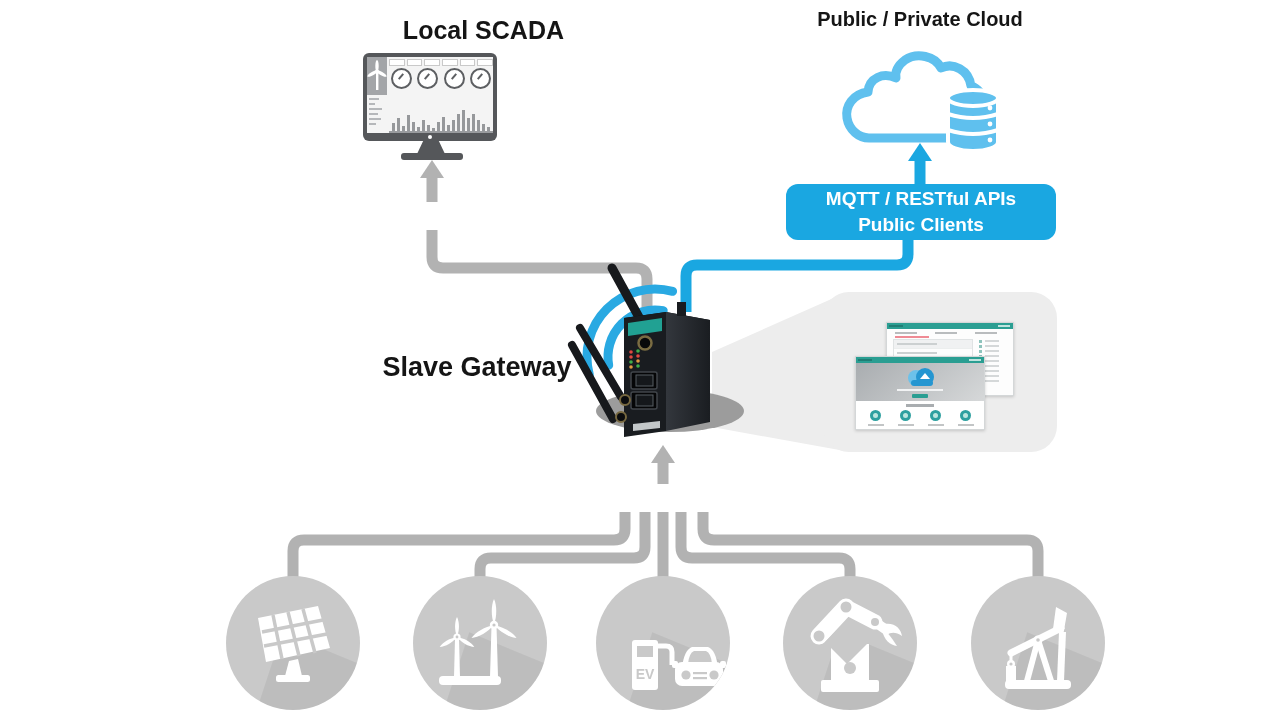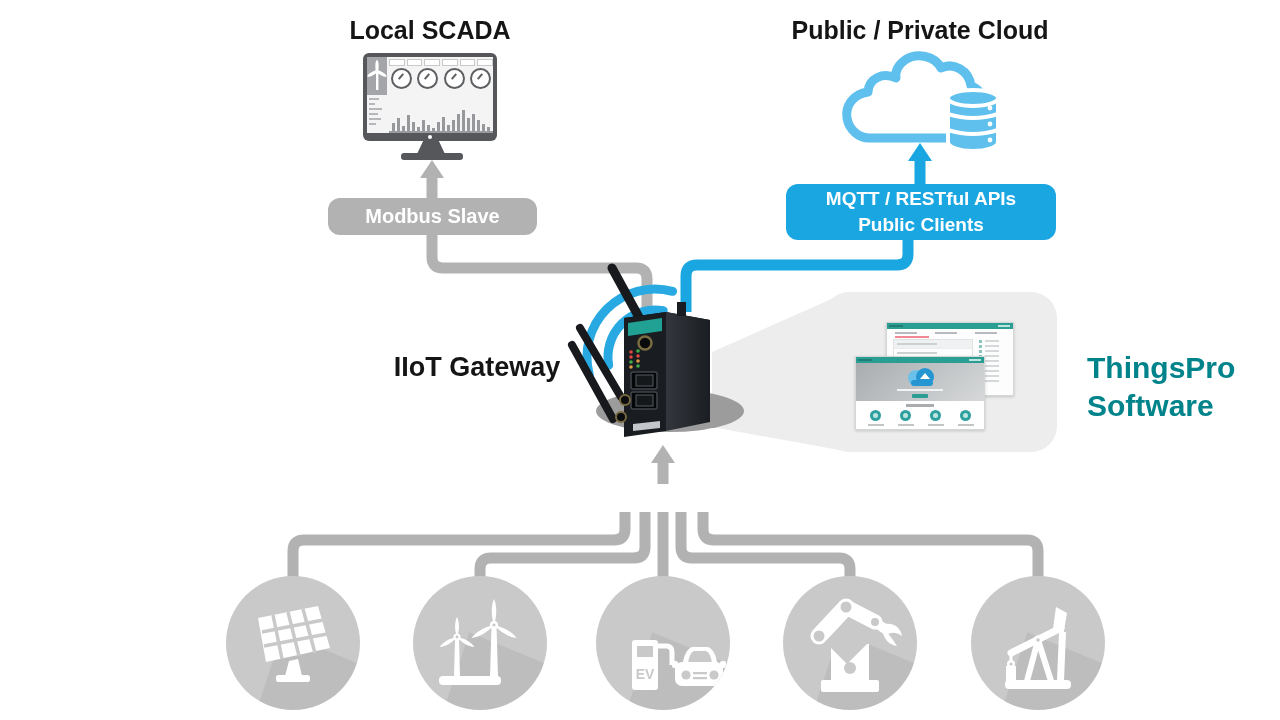--- a/index.html
+++ b/index.html
@@ -9,7 +9,7 @@
   svg{display:block;}
   
   .diagram-title{font-weight:bold;color:#151515;text-align:center;}
-  #local-scada-title{left:280px;top:16px;width:300px;font-size:25px;}
+  #local-scada-title{left:264px;top:16px;width:300px;font-size:25px;text-align:right;}
   #cloud-title{left:755px;top:16px;width:330px;font-size:25px;}
   #gateway-label{left:357px;top:352px;width:240px;font-size:27px;}
   #remote-io-label{left:10px;top:604px;width:224px;font-size:26px;line-height:39px;}

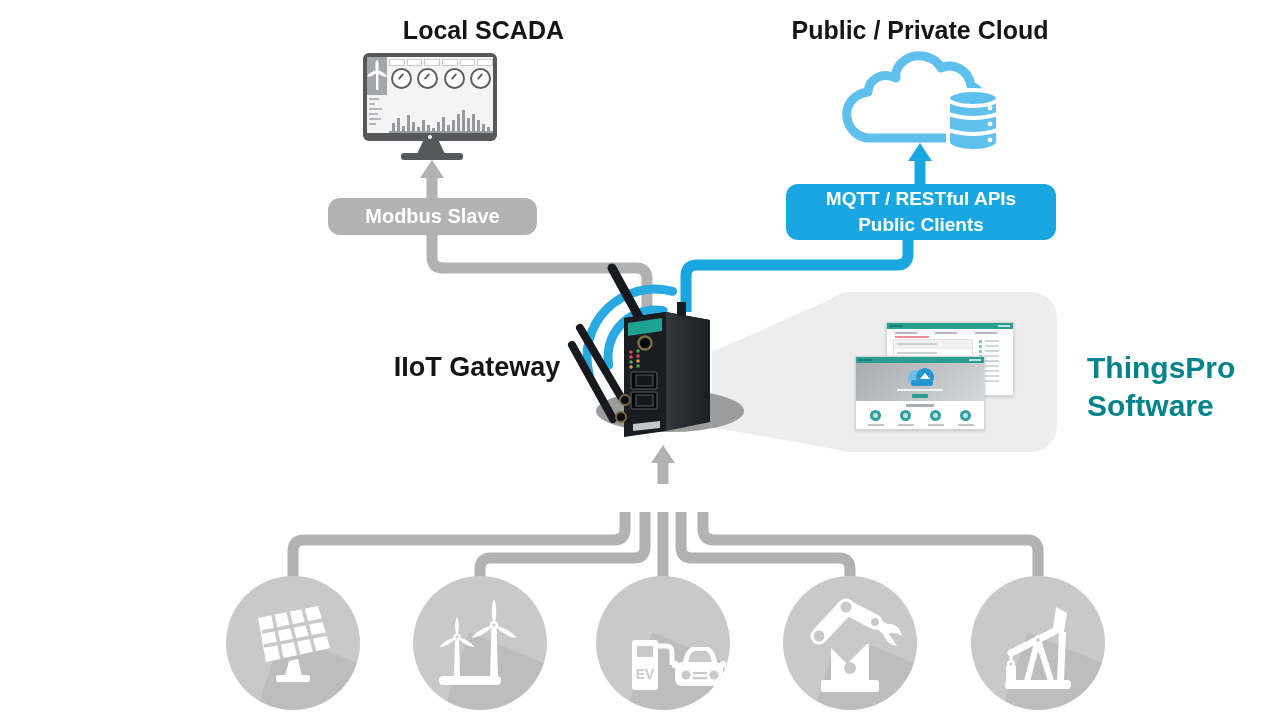--- a/index.html
+++ b/index.html
@@ -10,7 +10,7 @@
   
   .diagram-title{font-weight:bold;color:#151515;text-align:center;}
   #local-scada-title{left:264px;top:16px;width:300px;font-size:25px;text-align:right;}
-  #cloud-title{left:755px;top:16px;width:330px;font-size:25px;}
+  #cloud-title{left:755px;top:8px;width:330px;font-size:20px;}
   #gateway-label{left:357px;top:352px;width:240px;font-size:27px;}
   #remote-io-label{left:10px;top:604px;width:224px;font-size:26px;line-height:39px;}
   #thingspro-label{left:1087px;top:349px;width:190px;font-size:30px;line-height:38px;

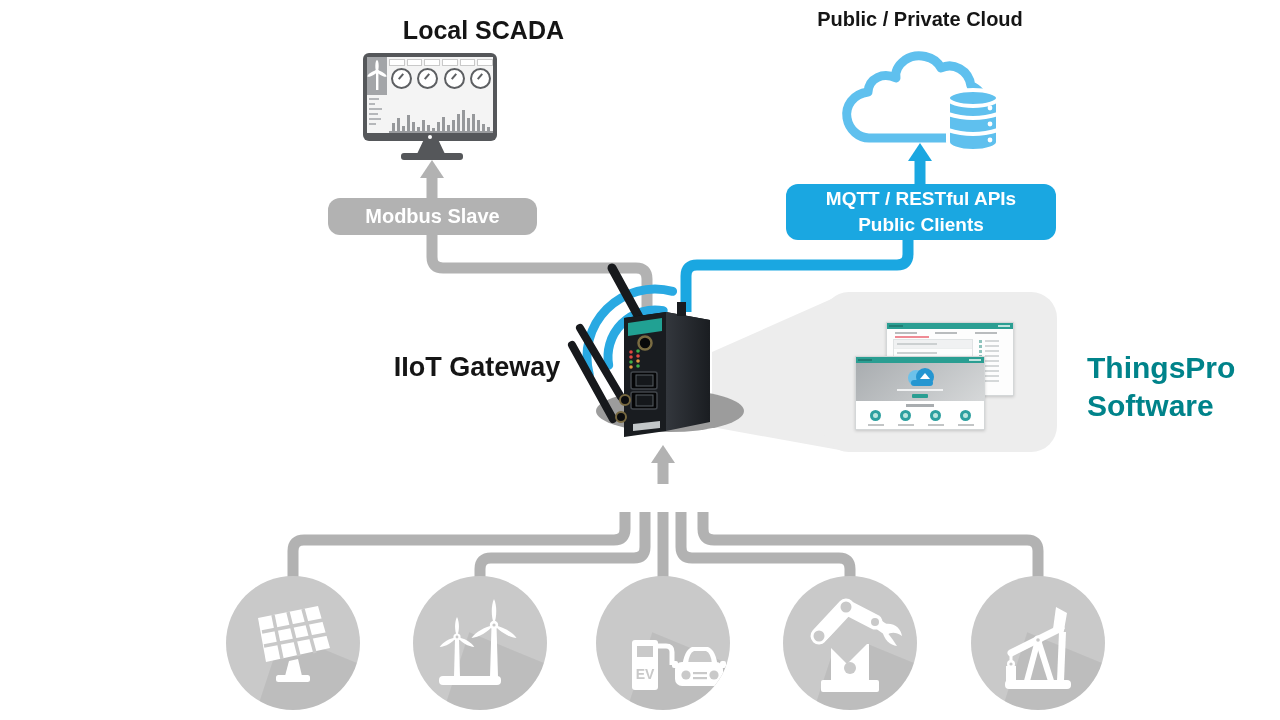--- a/index.html
+++ b/index.html
@@ -192,9 +192,6 @@
     <div>Software</div>
   </div>
 
-  <div class="abs proto-box" id="modbus-slave-box">
-    <span>Modbus Slave</span>
-  </div>
   <div class="abs proto-box" id="mqtt-box">
     <span>MQTT / RESTful APIs</span>
     <span>Public Clients</span>

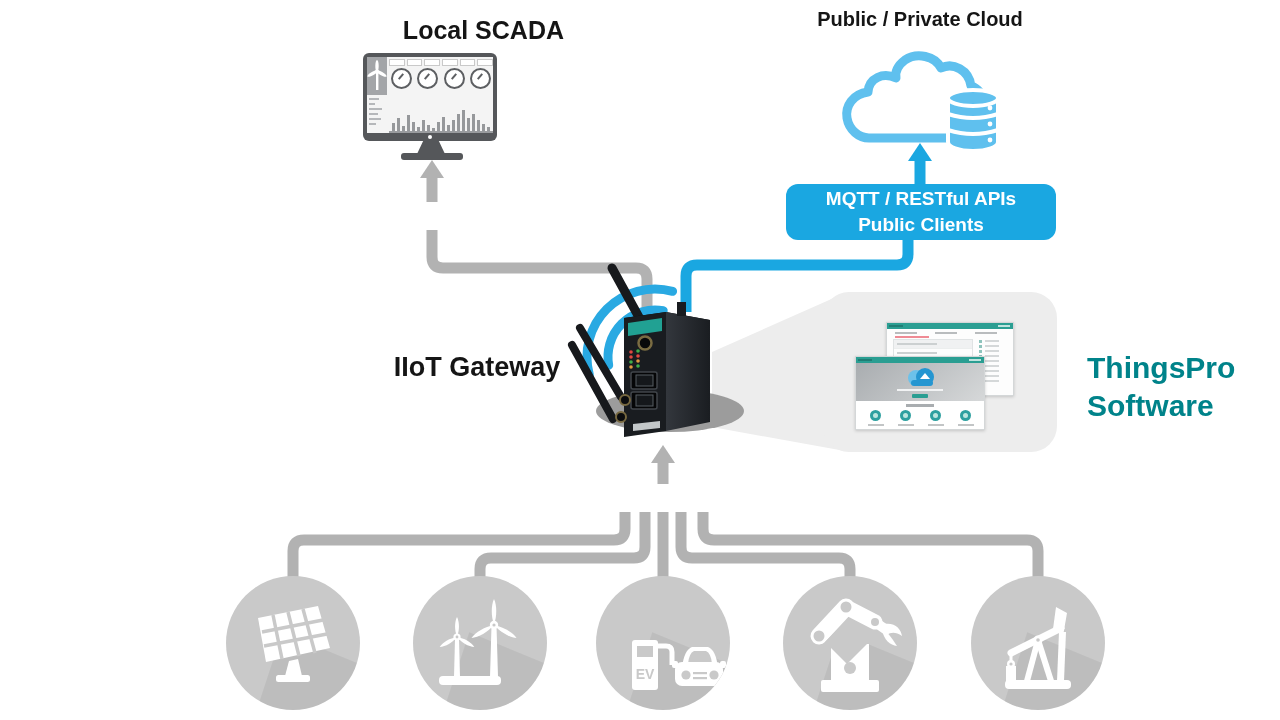--- a/index.html
+++ b/index.html
@@ -186,7 +186,7 @@
 
   <div class="abs diagram-title" id="local-scada-title">Local SCADA</div>
   <div class="abs diagram-title" id="cloud-title">Public / Private Cloud</div>
-  <div class="abs diagram-title" id="gateway-label">IIoT Gateway</div>
+  <div class="abs diagram-title" id="gateway-label">Slave Gateway</div>
   <div class="abs" id="thingspro-label">
     <div>ThingsPro</div>
     <div>Software</div>

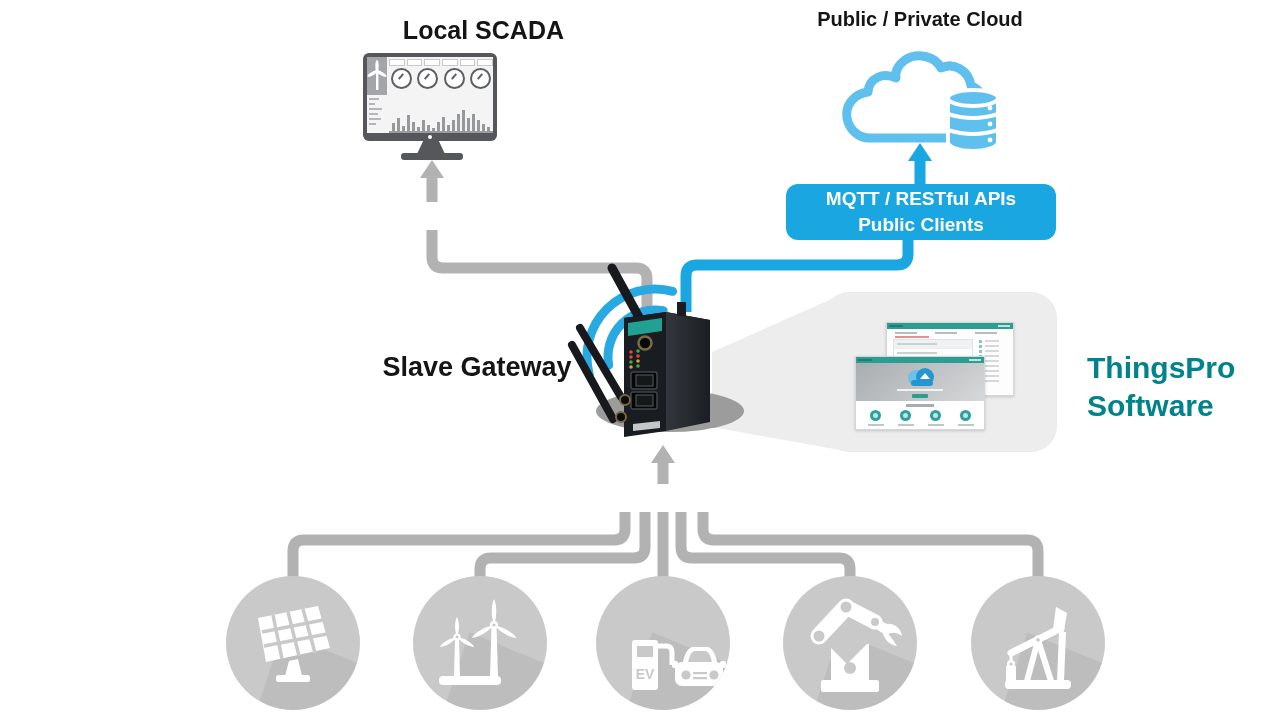--- a/index.html
+++ b/index.html
@@ -187,10 +187,6 @@
   <div class="abs diagram-title" id="local-scada-title">Local SCADA</div>
   <div class="abs diagram-title" id="cloud-title">Public / Private Cloud</div>
   <div class="abs diagram-title" id="gateway-label">Slave Gateway</div>
-  <div class="abs" id="thingspro-label">
-    <div>ThingsPro</div>
-    <div>Software</div>
-  </div>
 
   <div class="abs proto-box" id="mqtt-box">
     <span>MQTT / RESTful APIs</span>

